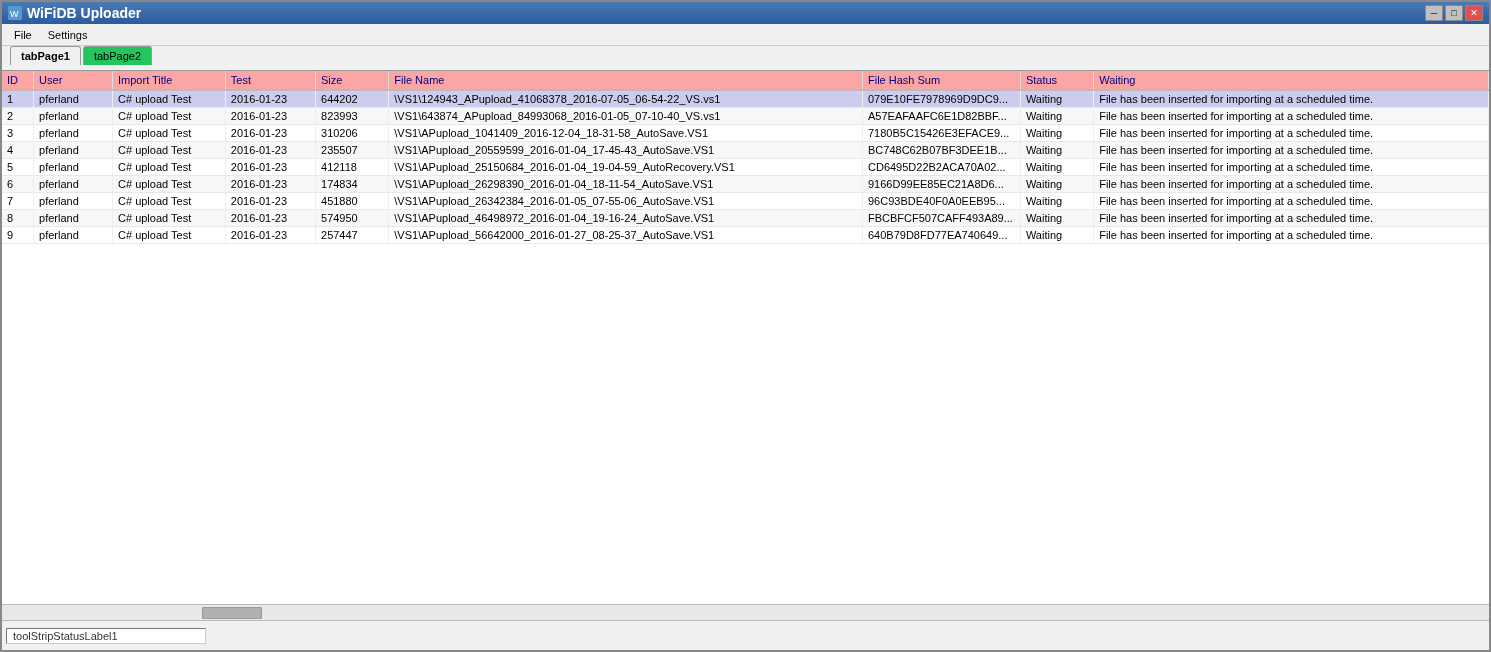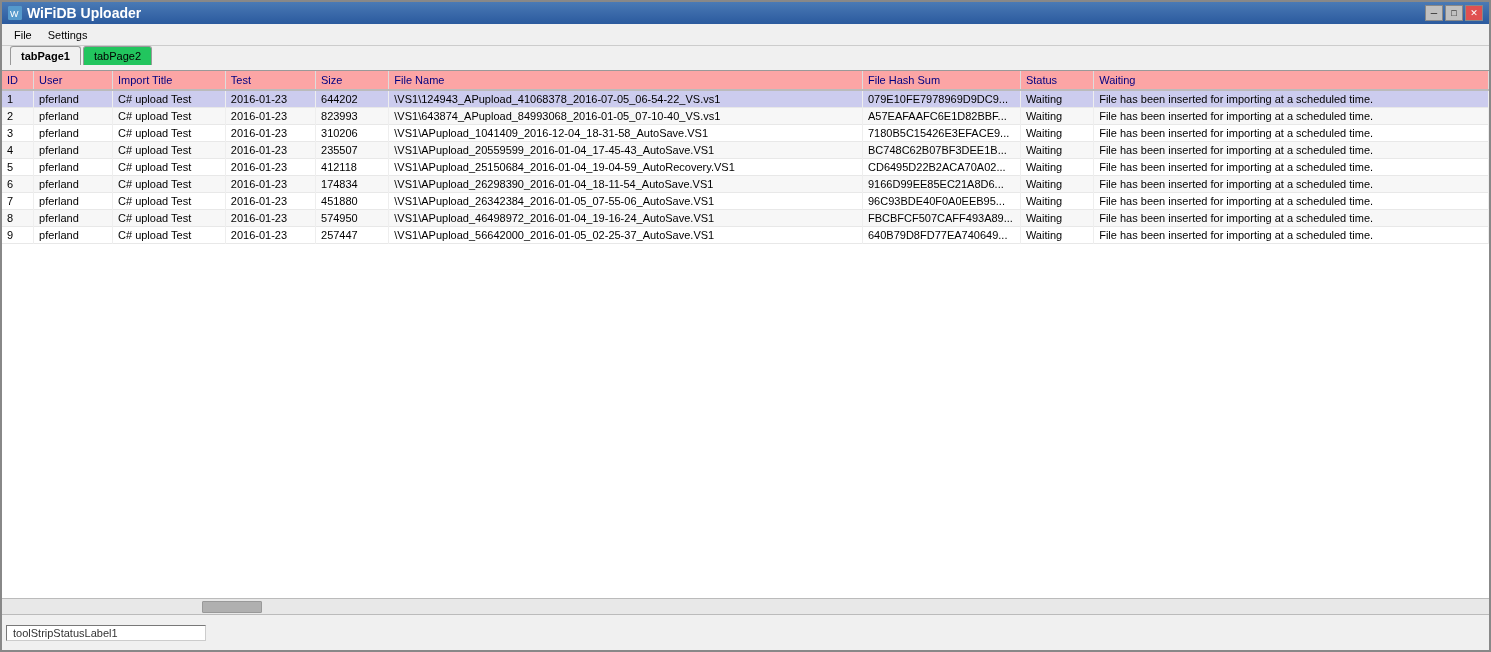--- a/index.html
+++ b/index.html
@@ -334,7 +334,7 @@
               <td>C# upload Test</td>
               <td>2016-01-23</td>
               <td>257447</td>
-              <td>\VS1\APupload_56642000_2016-01-05_02-25-37_AutoSave.VS1</td>
+              <td>\VS1\APupload_56642000_2016-01-27_08-25-37_AutoSave.VS1</td>
               <td>640B79D8FD77EA740649...</td>
               <td>Waiting</td>
               <td>File has been inserted for importing at a scheduled time.</td>

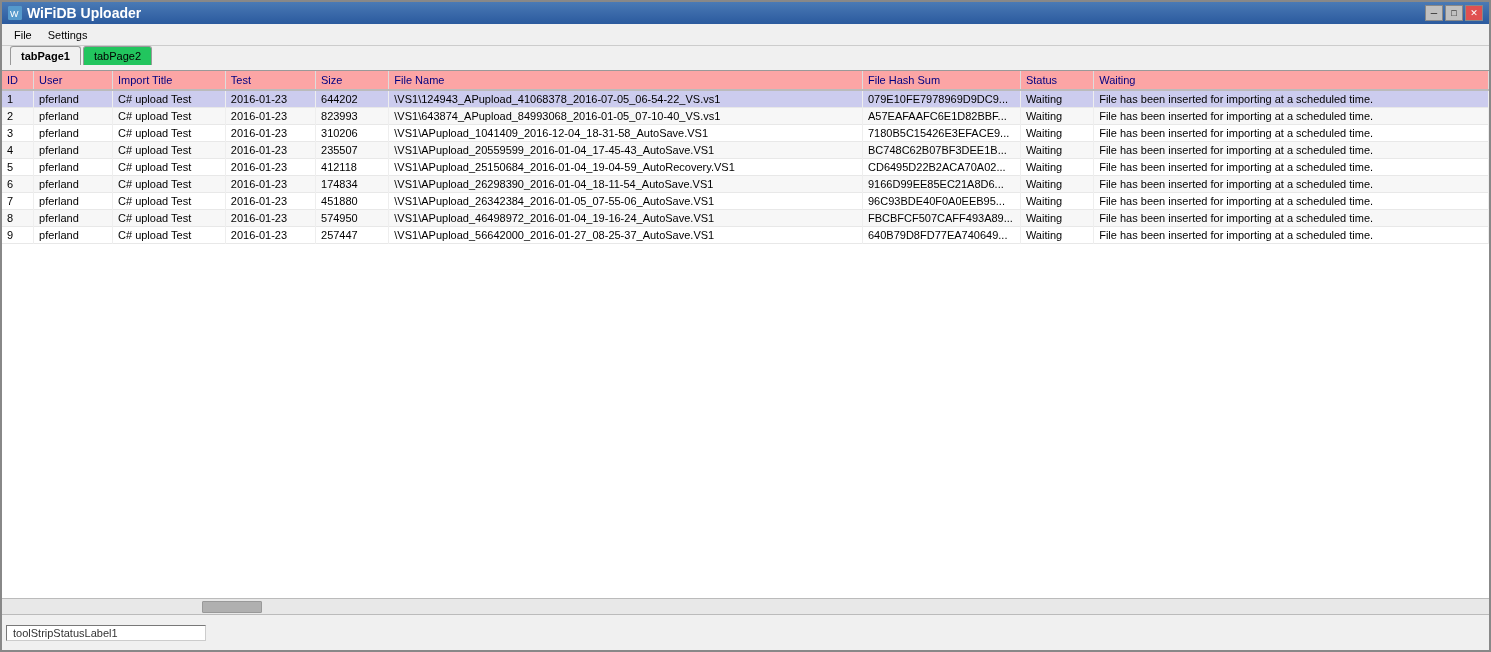--- a/index.html
+++ b/index.html
@@ -165,7 +165,7 @@
       border-radius: 1px;
     }
     .status-bar {
-      height: 36px;
+      height: 30px;
       background: #f0f0f0;
       border-top: 1px solid #bbb;
       display: flex;

